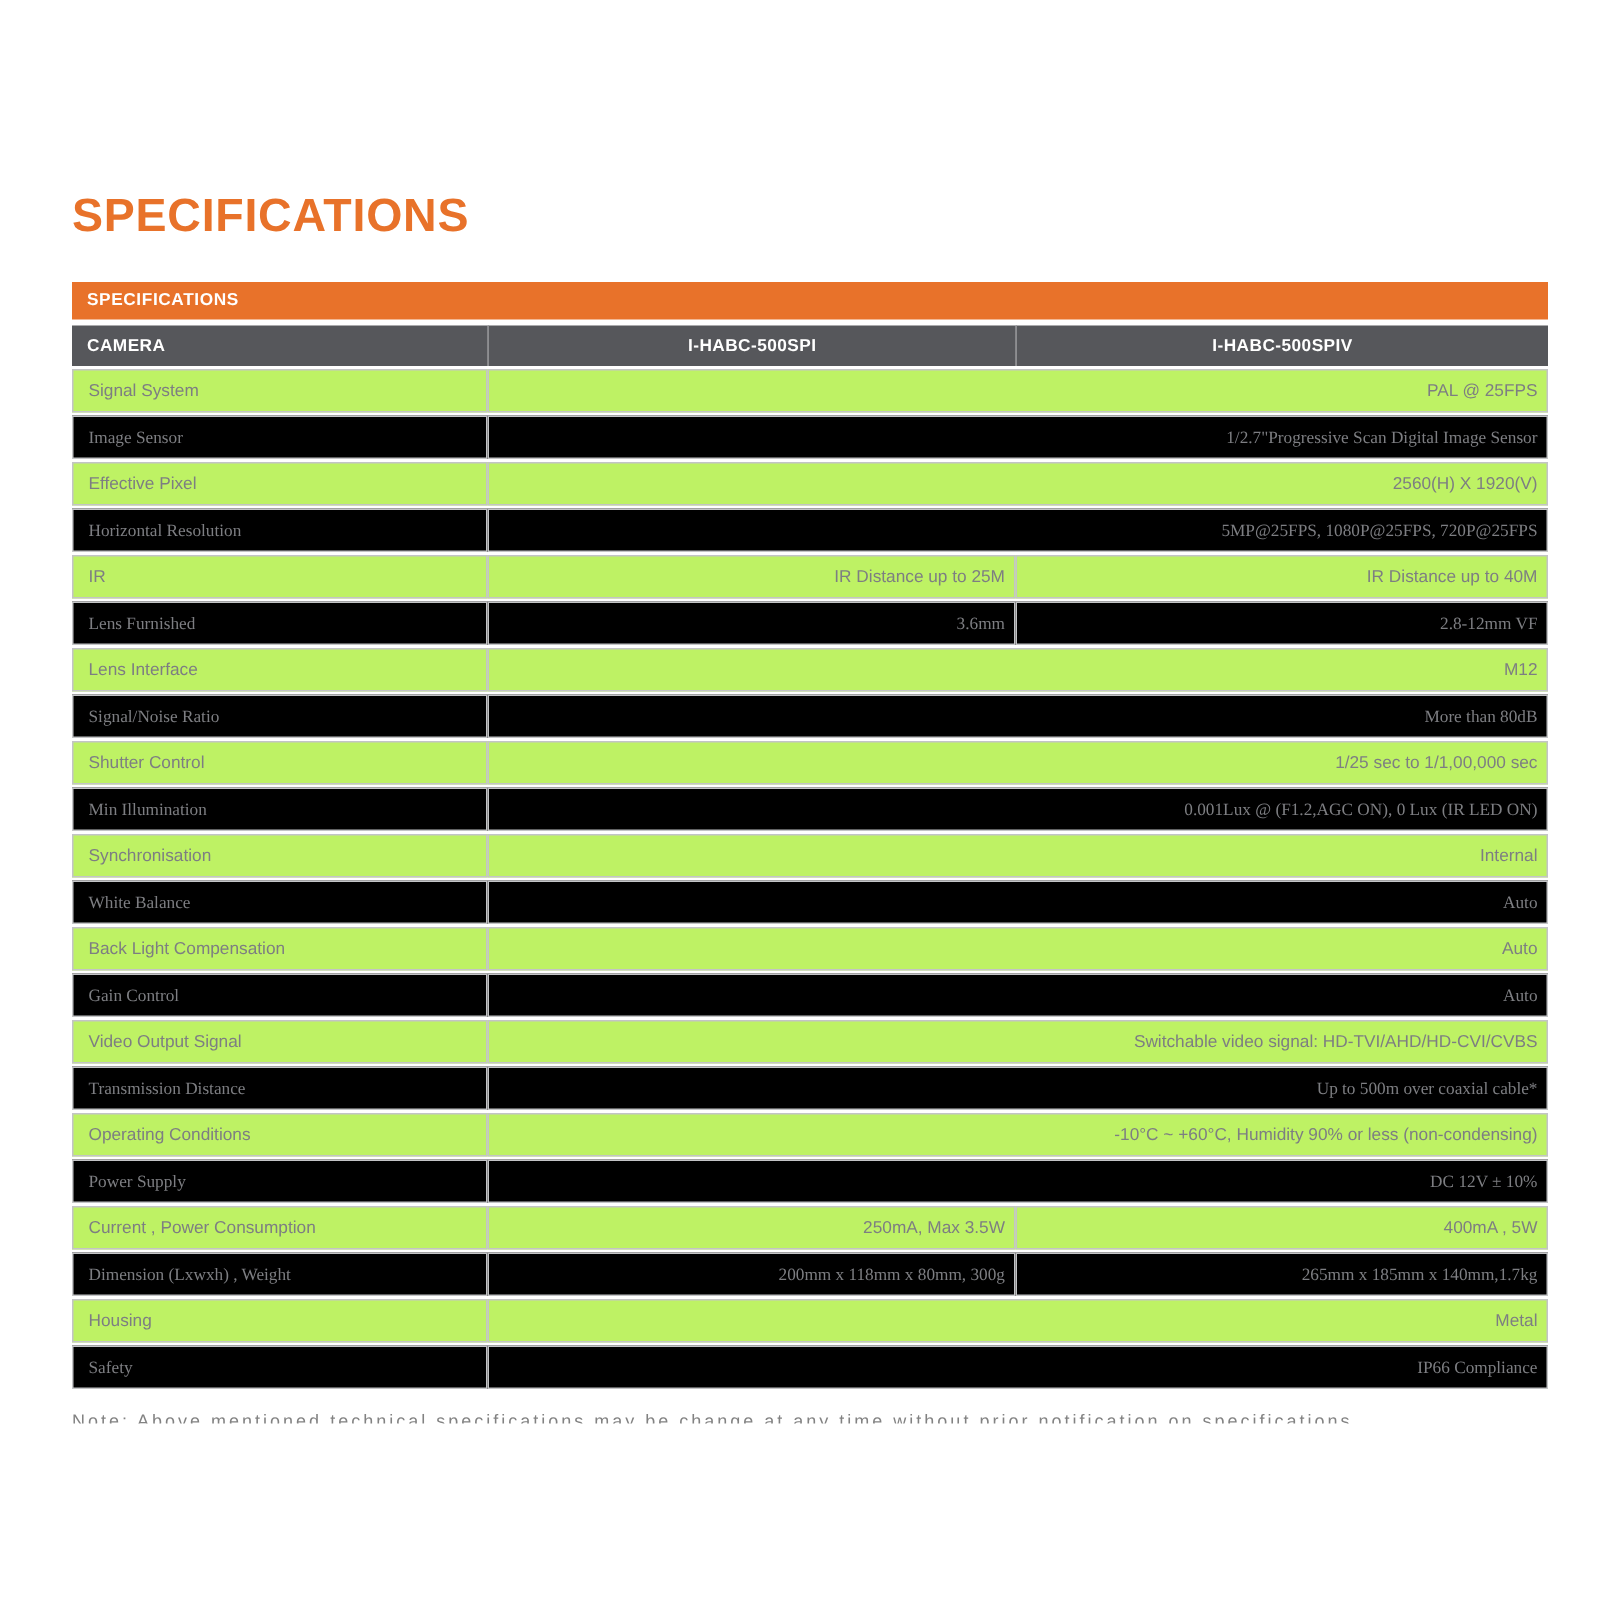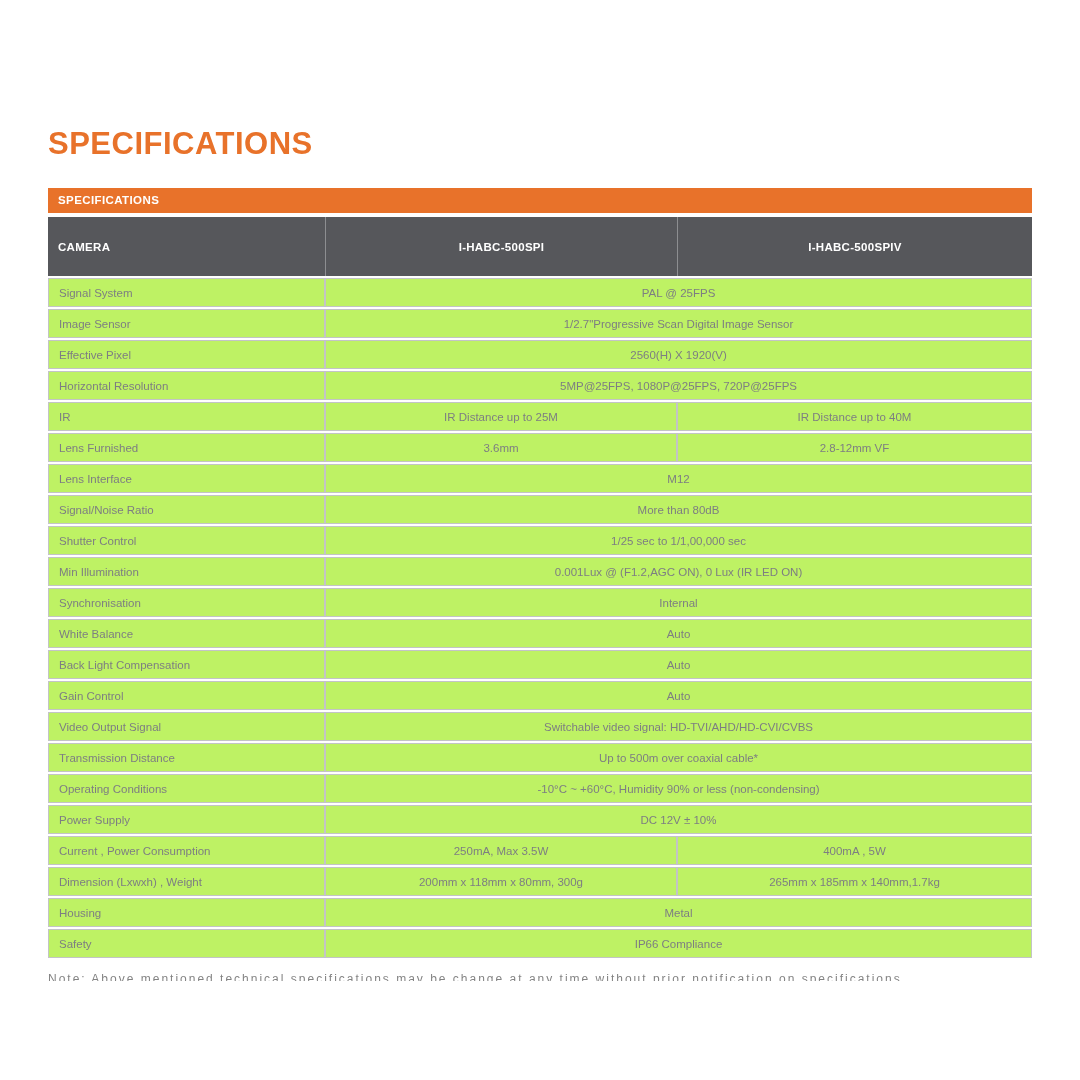--- a/index.html
+++ b/index.html
@@ -51,7 +51,7 @@
     font-size: 11.5px;
     font-weight: bold;
     height: 27px;
-    padding: 16px;
+    padding: 0;
     letter-spacing: 0.3px;
   }
   thead th.lbl {

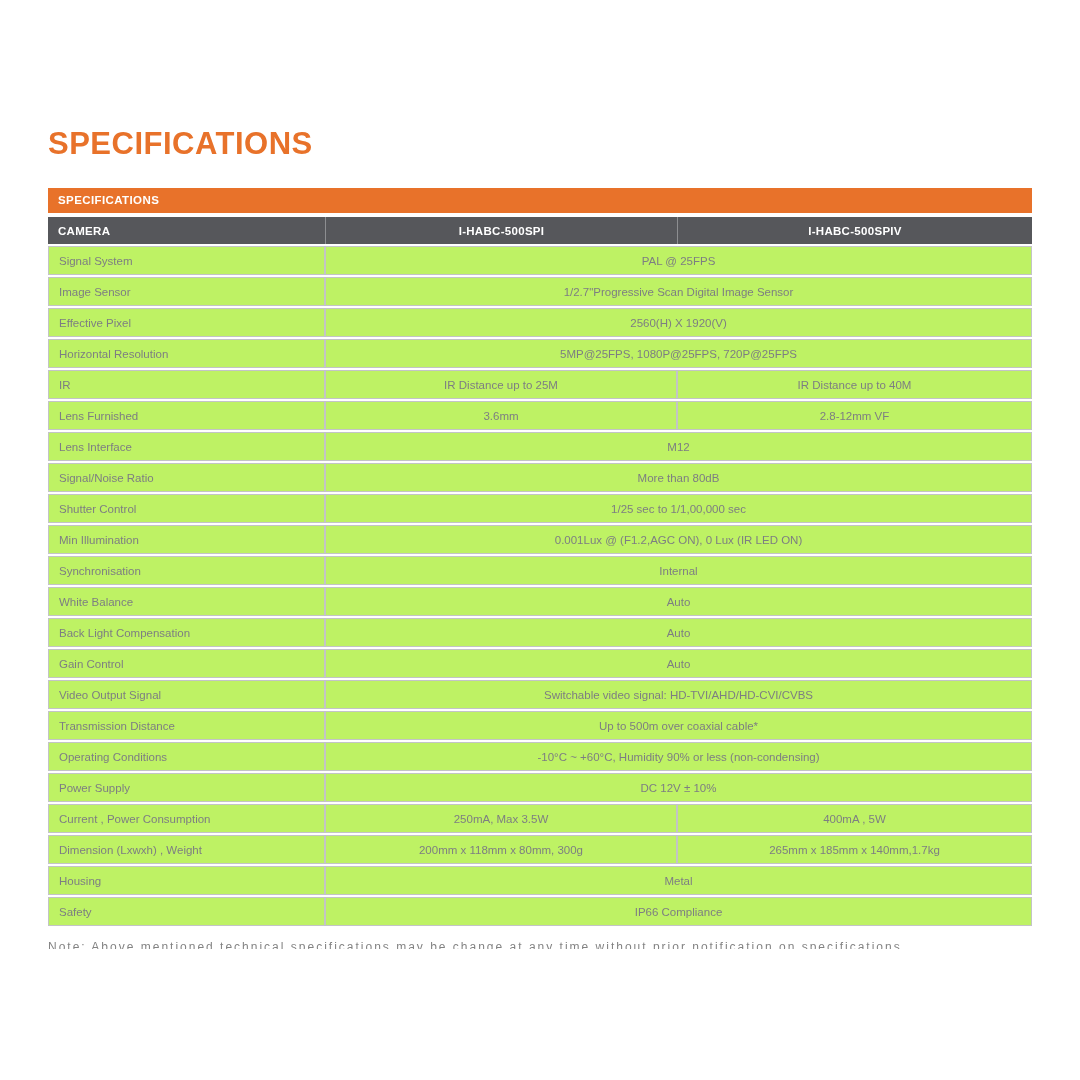--- a/index.html
+++ b/index.html
@@ -69,7 +69,7 @@
     color: #7d7e82;
     height: 27px;
     padding: 0 6px;
-    text-align: center;
+    text-align: right;
     overflow: hidden;
     white-space: nowrap;
   }

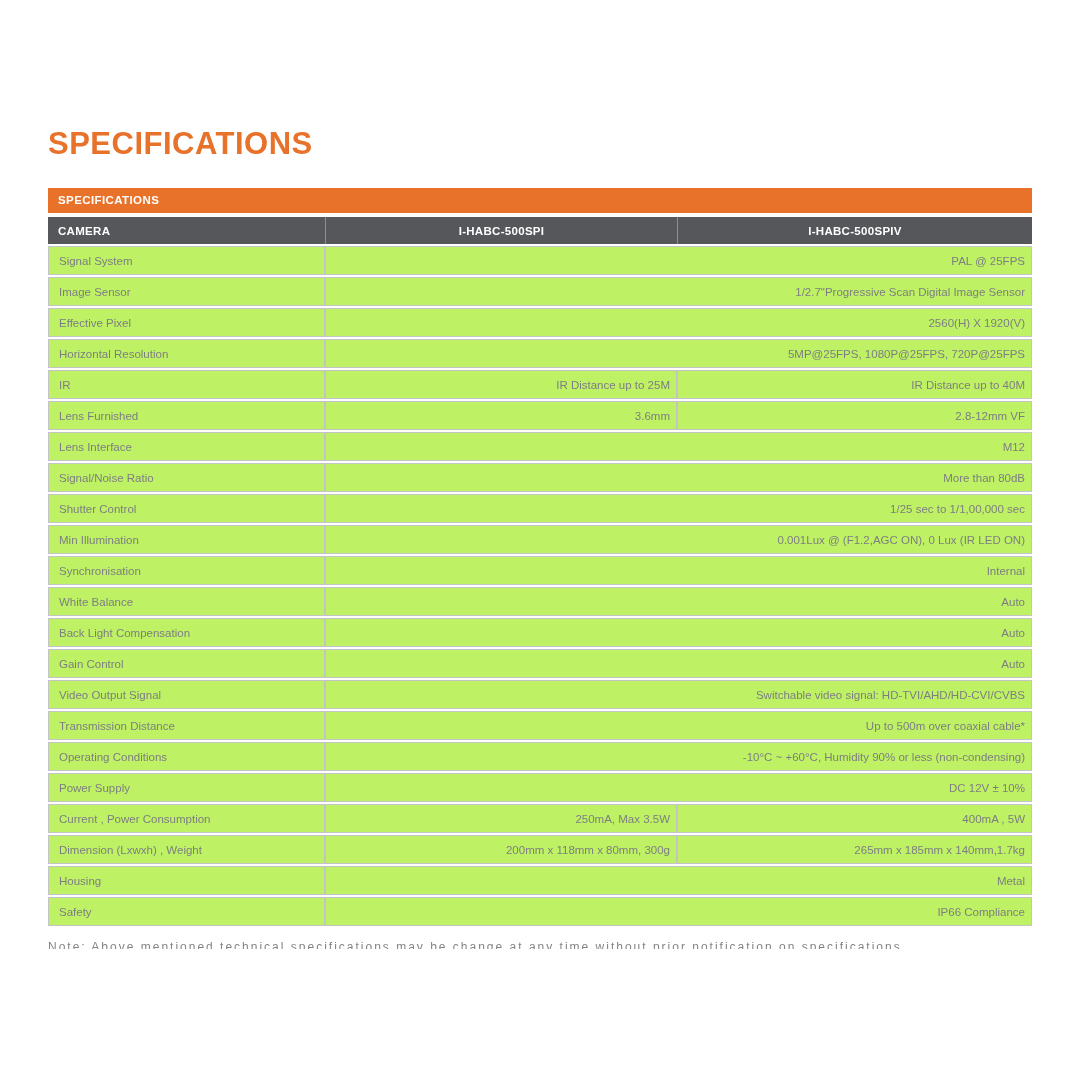--- a/index.html
+++ b/index.html
@@ -77,7 +77,7 @@
     text-align: left;
     padding-left: 10px;
   }
-  tbody tr.alt td { background: #bef264; }
+  tbody tr.alt td { background: #000000; font-family: Liberation Serif, serif; }
   tbody tr.plain td { background: #bef264; }
   .footnote {
     margin-top: 12px;

